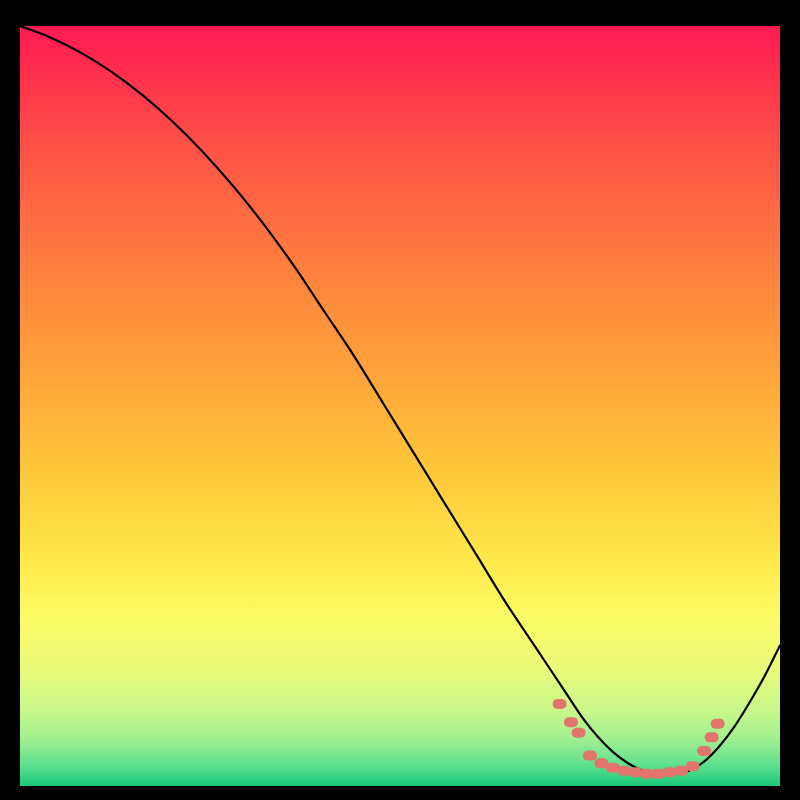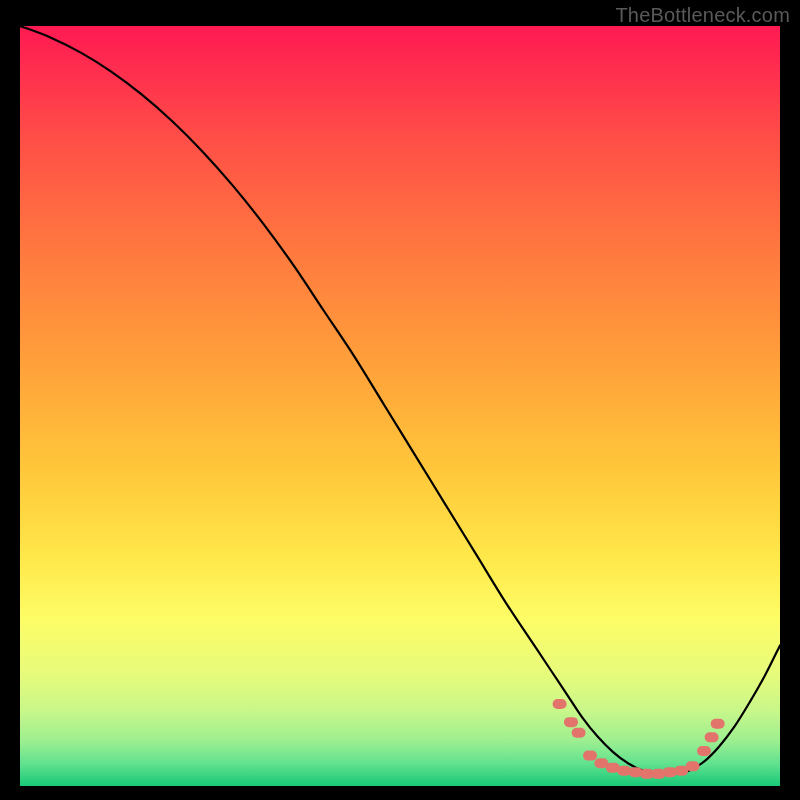--- a/index.html
+++ b/index.html
@@ -53,7 +53,6 @@
 <body>
 
 <div class="frame">
-  <div class="watermark">TheBottleneck.com</div>
 
   <div class="plot-wrap">
     <svg class="plot" viewBox="0 0 760 760" preserveAspectRatio="none">

